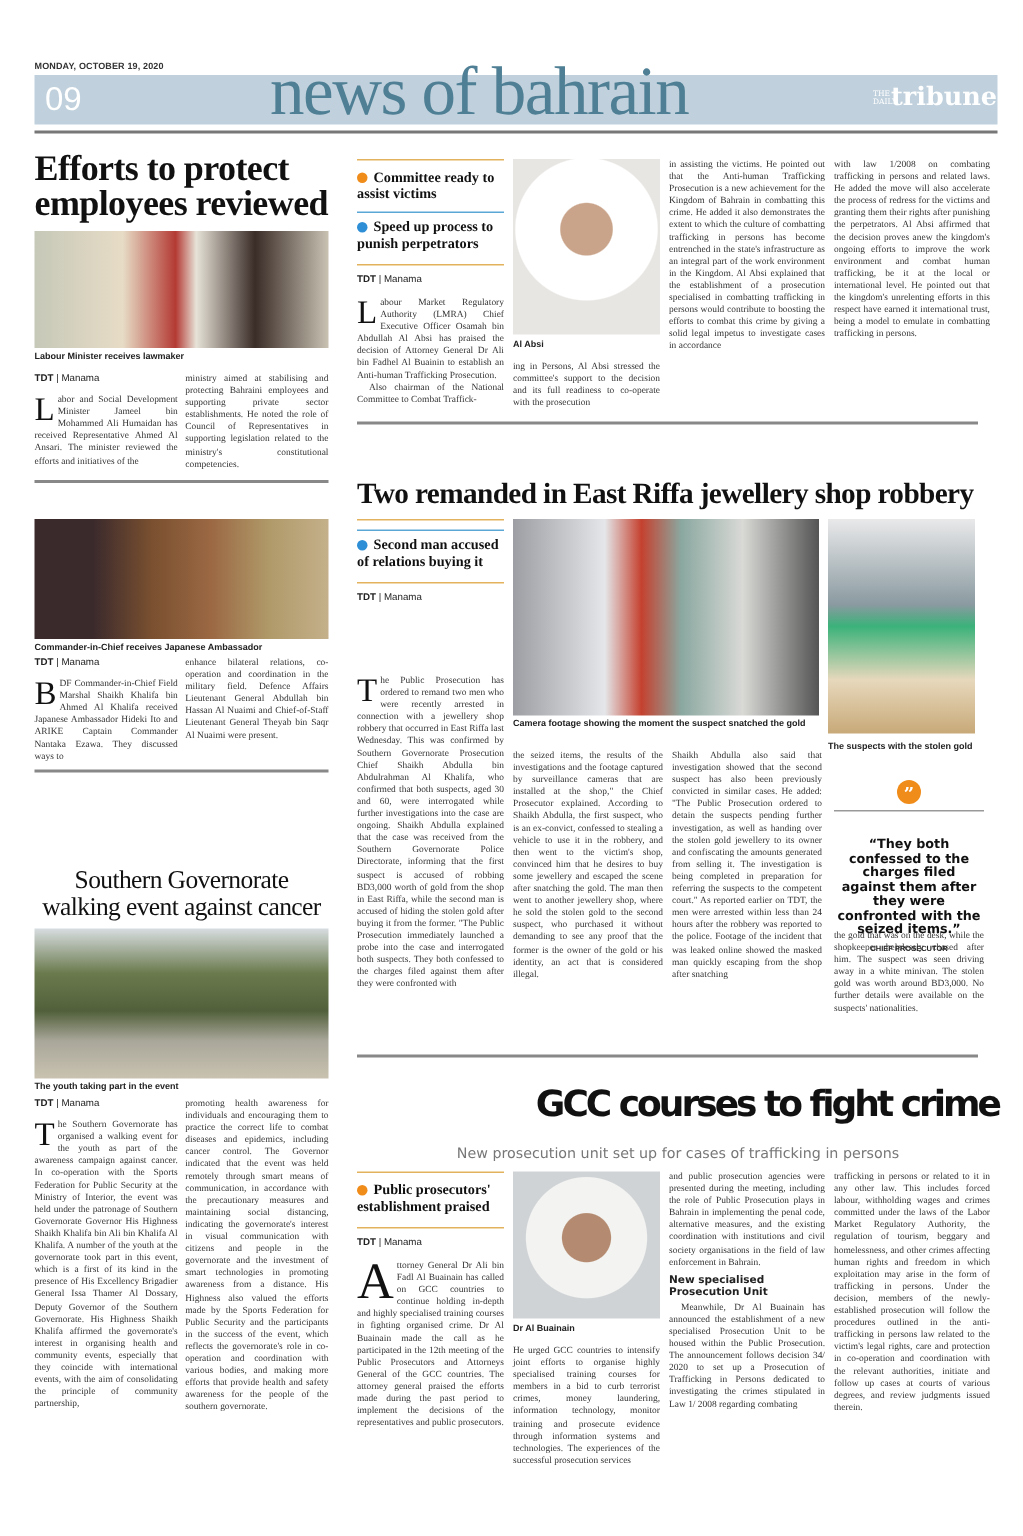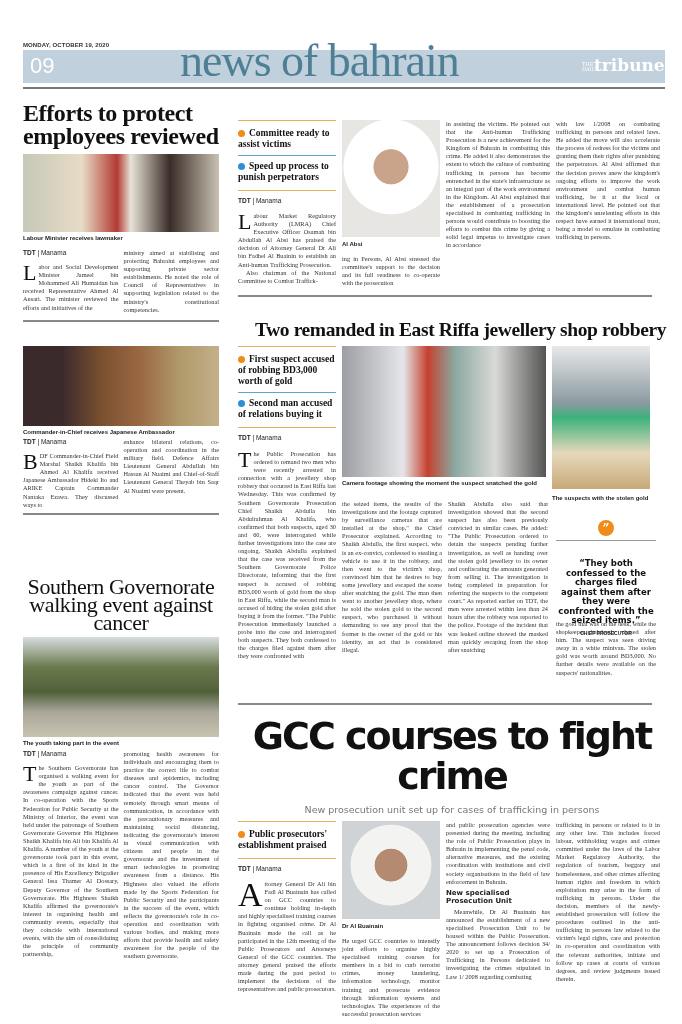--- a/index.html
+++ b/index.html
@@ -57,7 +57,7 @@
 </div>
 
 <div class="abs" style="left:238px;top:100px;width:428px">
-  <div style="display:flex;gap:6px;margin-top:20px">
+  <div style="display:flex;gap:6px;margin-top:6px">
     <div style="width:98px">
       <div class="hl">
         <div class="hl-item"><span class="dot" style="background:#f08c1a"></span><span>Committee ready to assist victims</span></div>

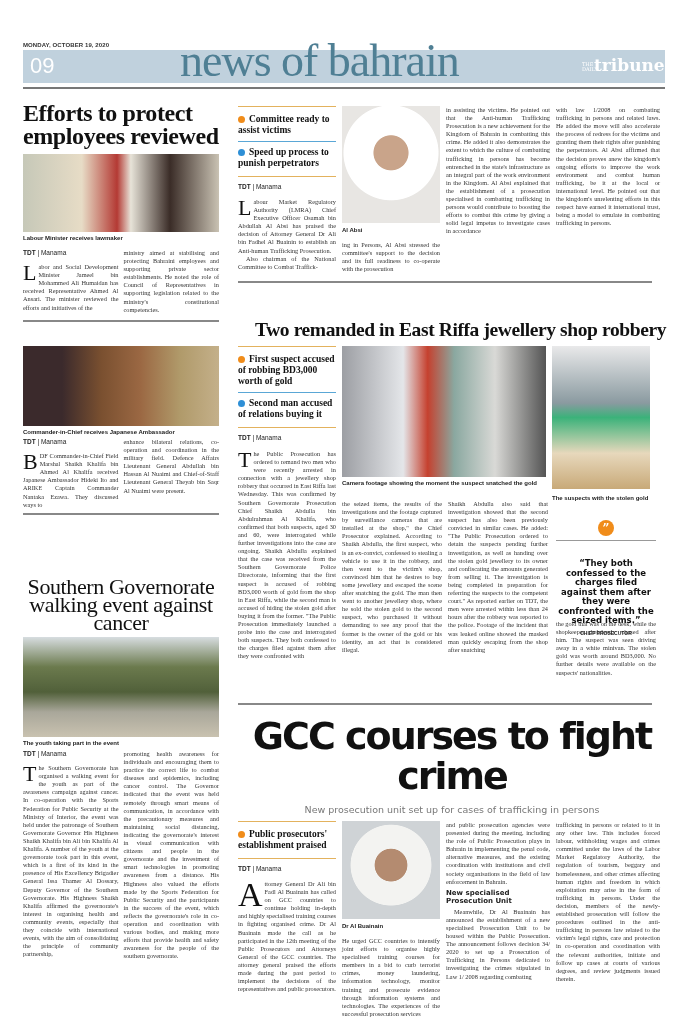--- a/index.html
+++ b/index.html
@@ -118,7 +118,7 @@
 </div>
 
 <div class="abs" style="left:238px;top:318px;width:428px">
-  <h1 style="font-size:19.5px;line-height:24px;text-align:right">Two remanded in East Riffa jewellery shop robbery</h1>
+  <h1 style="font-size:19.5px;line-height:24px;text-align:left">Two remanded in East Riffa jewellery shop robbery</h1>
   <div style="display:flex;gap:6px;margin-top:4px">
     <div style="width:98px">
       <div class="hl">

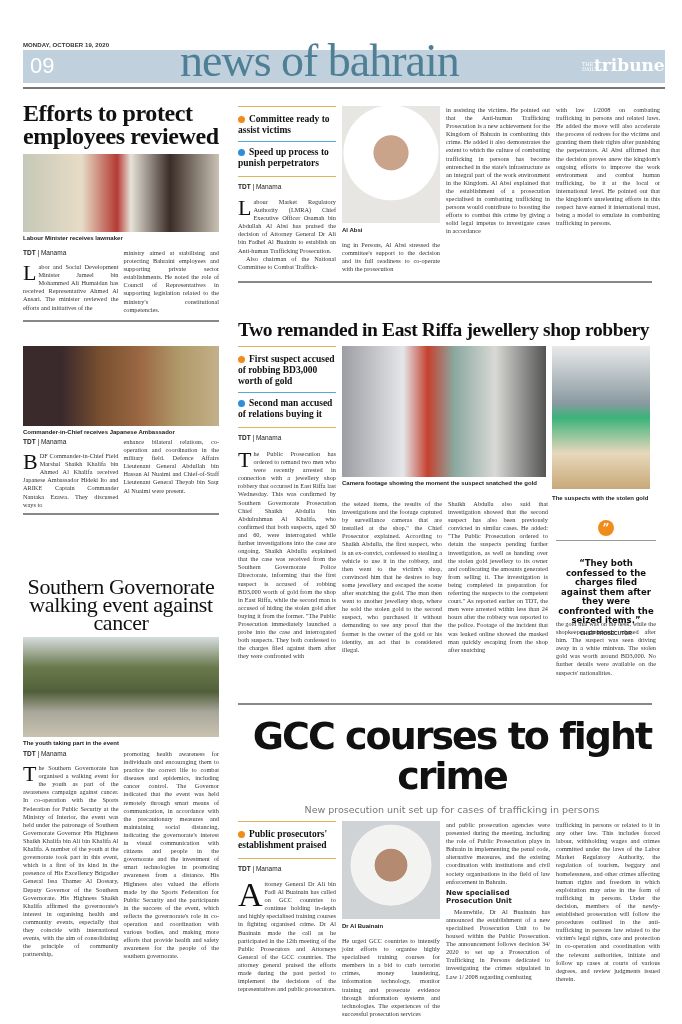--- a/index.html
+++ b/index.html
@@ -122,7 +122,6 @@
   <div style="display:flex;gap:6px;margin-top:4px">
     <div style="width:98px">
       <div class="hl">
-        <div class="hl-item"><span class="dot" style="background:#f08c1a"></span><span>First suspect accused of robbing BD3,000 worth of gold</span></div>
         <div class="sep"></div>
         <div class="hl-item"><span class="dot" style="background:#2e8fd6"></span><span>Second man accused of relations buying it</span></div>
       </div>

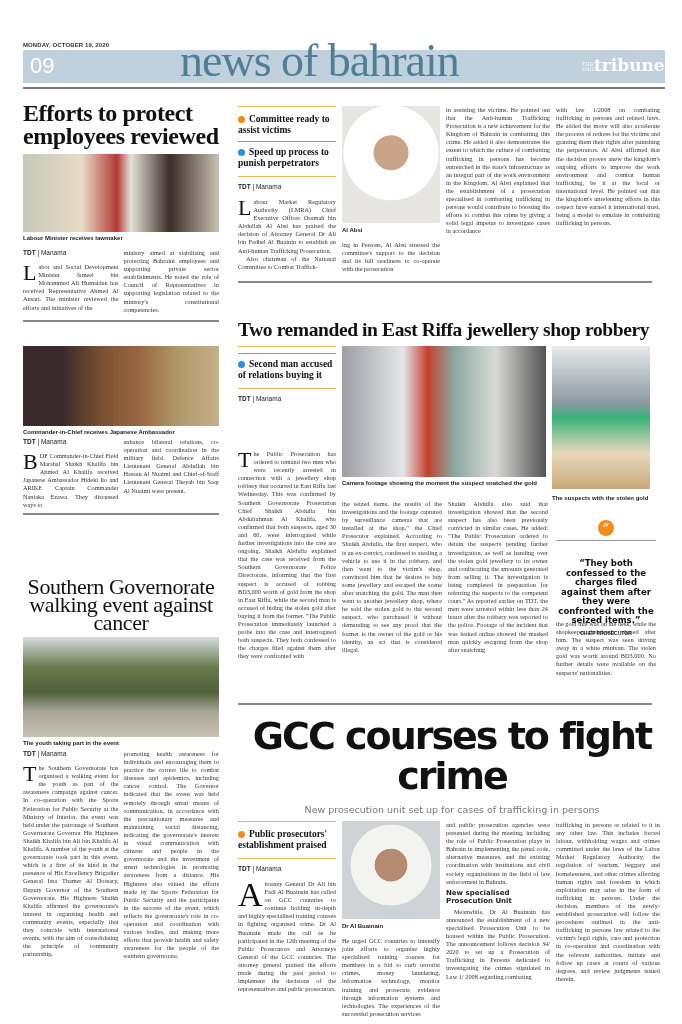--- a/index.html
+++ b/index.html
@@ -103,7 +103,7 @@
 </div>
 
 <div class="abs" style="left:23px;top:578px;width:196px;text-align:center">
-  <h2 style="font-size:22px;line-height:18px;font-weight:normal">Southern Governorate walking event against cancer</h2>
+  <h2 style="font-size:17px;line-height:18px;font-weight:normal">Southern Governorate walking event against cancer</h2>
   <div style="height:100px;margin-top:5px;background:linear-gradient(180deg,#d7dde0 0%,#6b7a4d 30%,#51603a 55%,#a9a79a 75%,#c9c2b0)"></div>
   <div class="caption" style="margin-top:3px;text-align:left">The youth taking part in the event</div>
   <div style="display:flex;gap:5px;margin-top:4px;text-align:left">

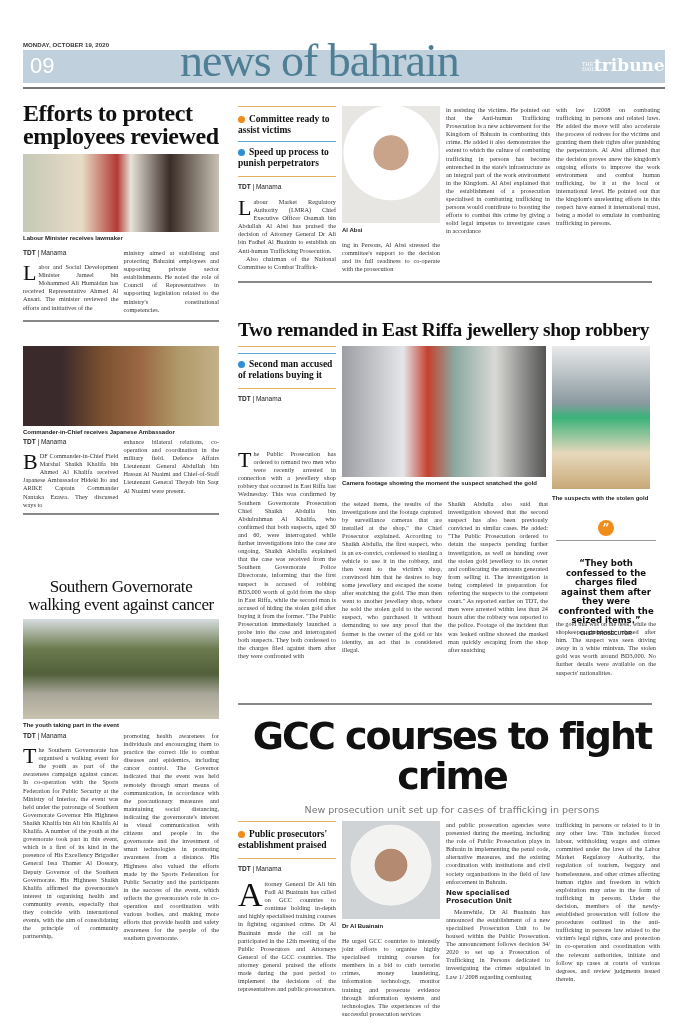--- a/index.html
+++ b/index.html
@@ -157,7 +157,7 @@
 <div class="abs hr" style="left:238px;top:703px;width:414px"></div>
 
 <div class="abs" style="left:238px;top:716px;width:428px">
-  <h1 style="font-family:'DejaVu Sans',sans-serif;font-size:38px;line-height:40px;text-align:center;letter-spacing:-2px">GCC courses to fight crime</h1>
+  <h1 style="font-family:'DejaVu Sans',sans-serif;font-size:24px;line-height:40px;text-align:right;letter-spacing:-2px">GCC courses to fight crime</h1>
   <div style="text-align:center;font-family:'DejaVu Sans',sans-serif;font-size:9.5px;color:#777;margin-top:8px">New prosecution unit set up for cases of trafficking in persons</div>
   <div style="display:flex;gap:6px;margin-top:6px">
     <div style="width:98px">

